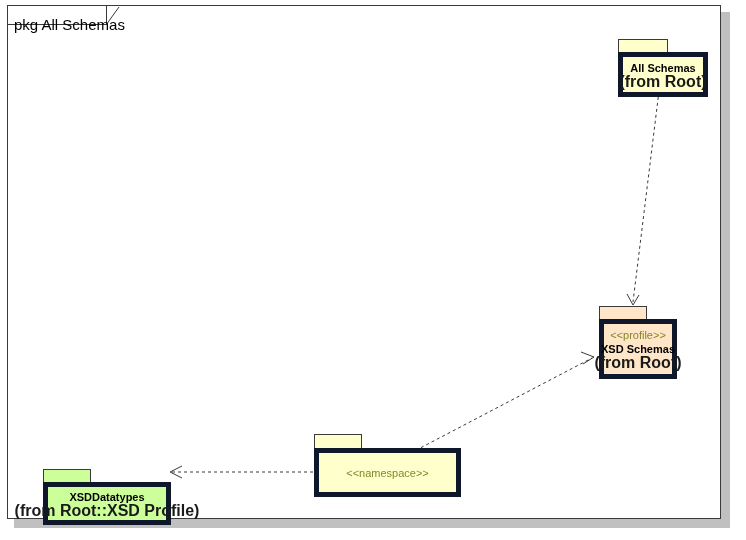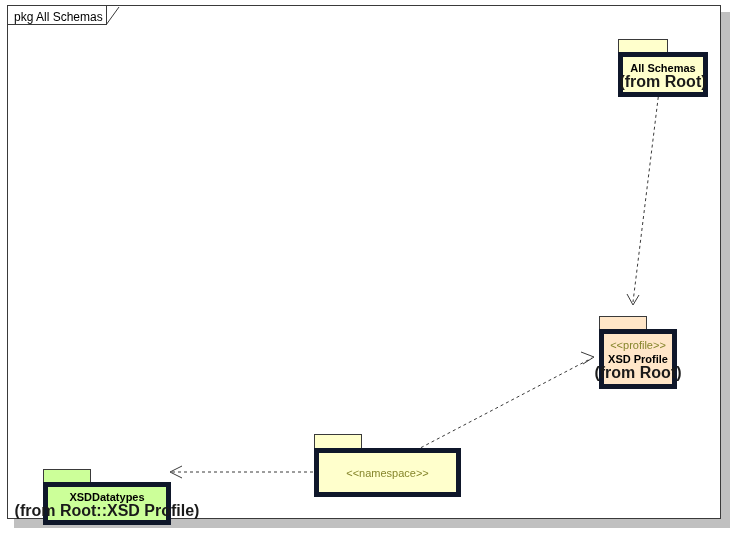--- a/index.html
+++ b/index.html
@@ -64,8 +64,8 @@
   #frame-tab .tab-label {
     position: absolute;
     left: 6px;
-    top: 4px;
-    font-size: 12px;
+    top: 12px;
+    font-size: 15px;
     color: #000000;
     white-space: nowrap;
     line-height: 14px;

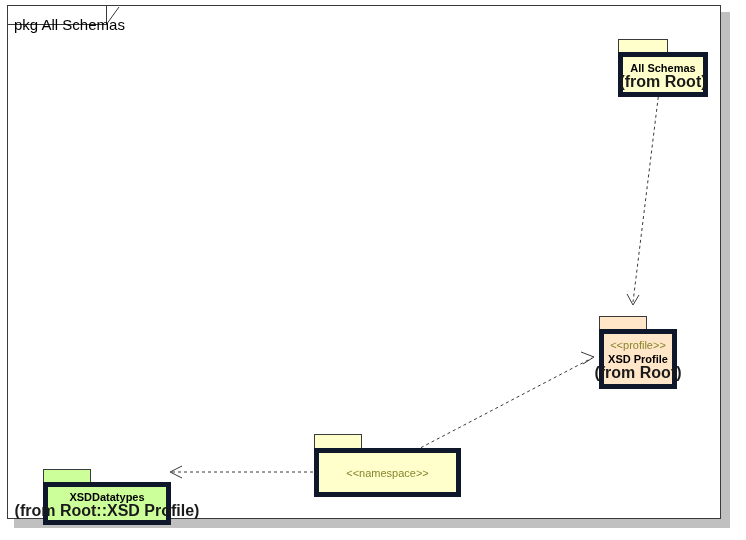--- a/index.html
+++ b/index.html
@@ -175,7 +175,7 @@
     </div>
   </div>
 
-  <div class="pkg fill-peach" style="left:591px; top:310px; width:78px; height:73px;">
+  <div class="pkg fill-peach" style="left:591px; top:300px; width:78px; height:73px;">
     <div class="pkg-tab" style="width:48px; height:14px;"></div>
     <div class="pkg-body" style="top:13px; width:78px; height:60px;">
       <div class="stereo">&lt;&lt;profile&gt;&gt;</div>

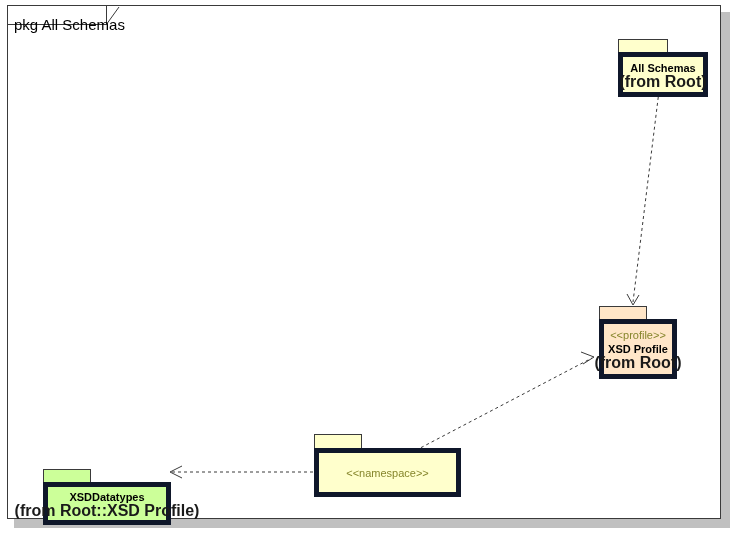--- a/index.html
+++ b/index.html
@@ -179,7 +179,7 @@
     <div class="pkg-tab" style="width:48px; height:14px;"></div>
     <div class="pkg-body" style="top:13px; width:78px; height:60px;">
       <div class="stereo">&lt;&lt;profile&gt;&gt;</div>
-      <div class="pkg-name">XSD Profile</div>
+      <div class="pkg-name">XSD Schemas</div>
       <div class="pkg-from">(from Root)</div>
     </div>
   </div>

